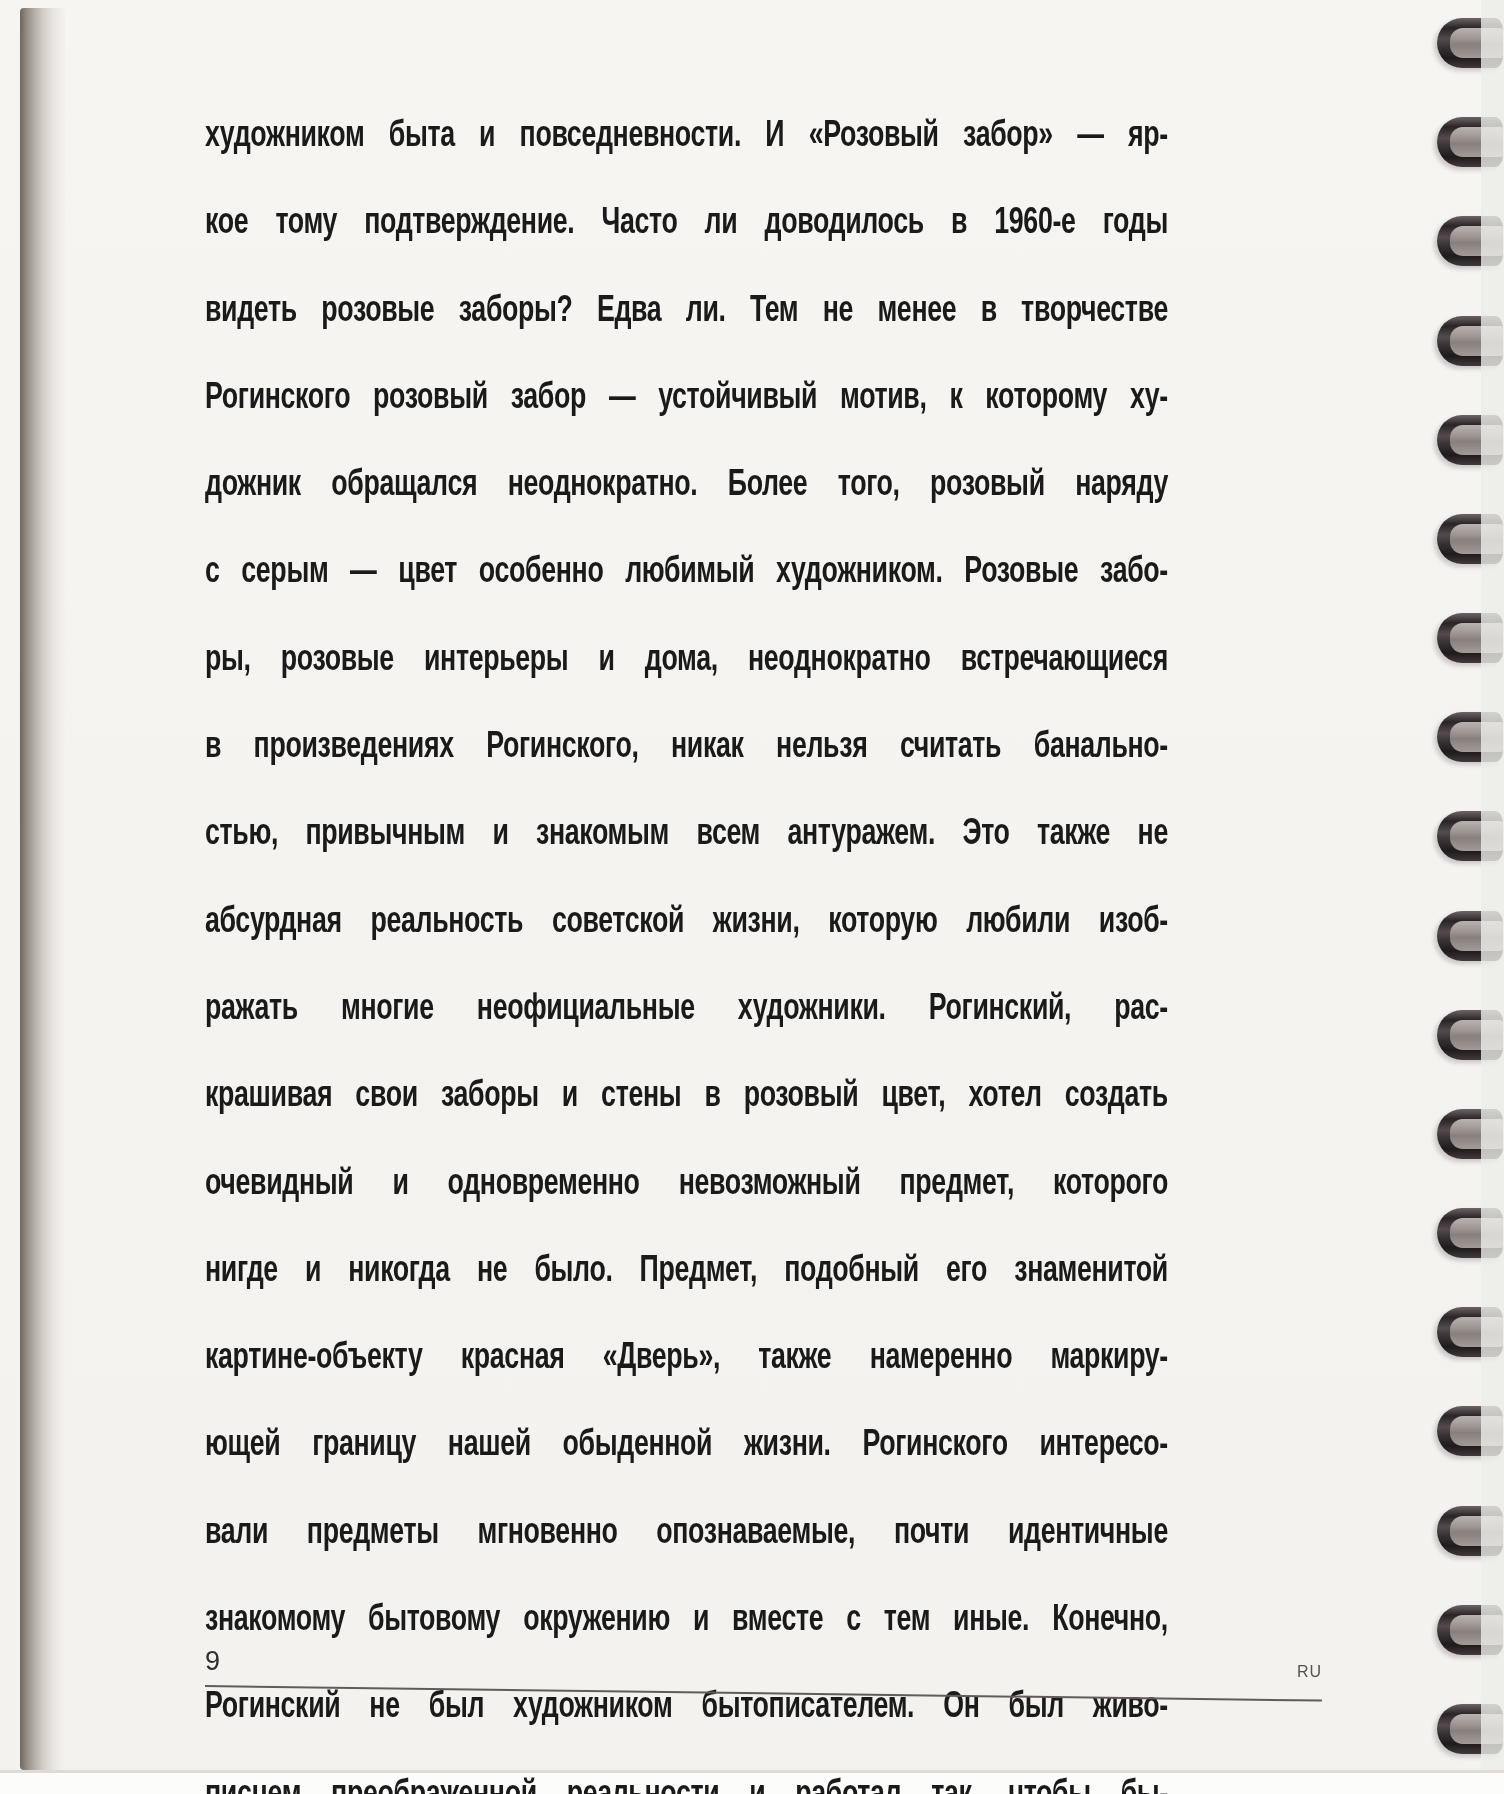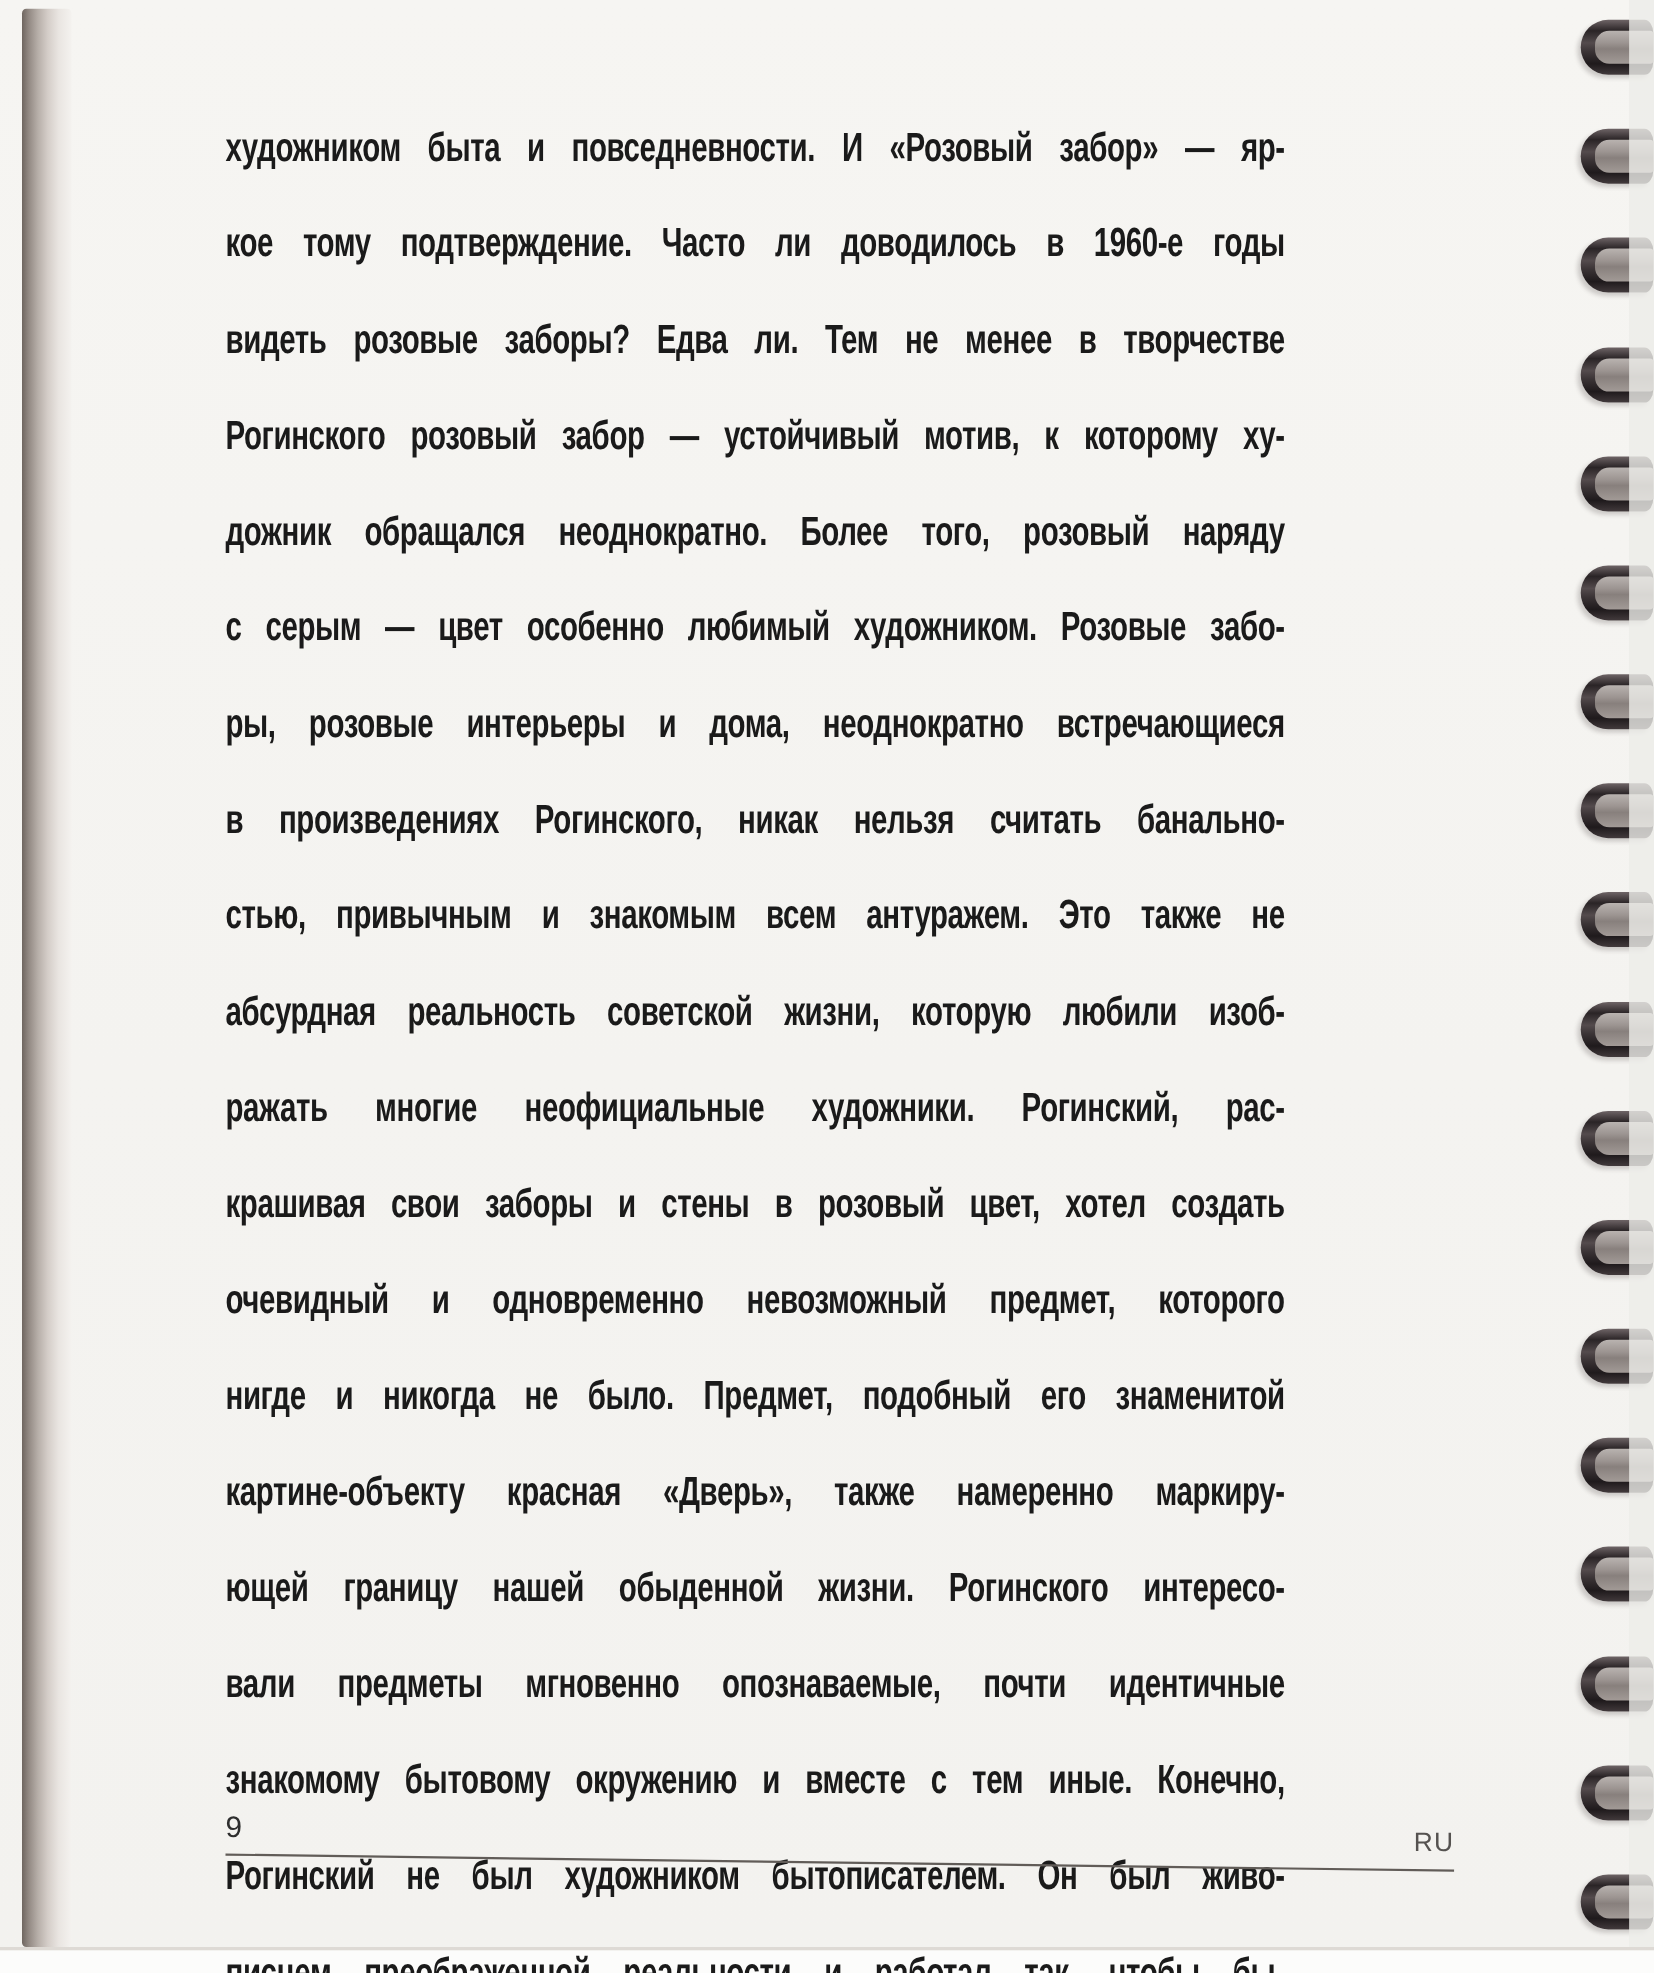--- a/index.html
+++ b/index.html
@@ -70,7 +70,7 @@
     left: 1240px; top: 1664px;
     width: 82px;
     text-align: right;
-    font-size: 24px;
+    font-size: 16px;
     line-height: 1;
     letter-spacing: 1px;
     color: #555250;

